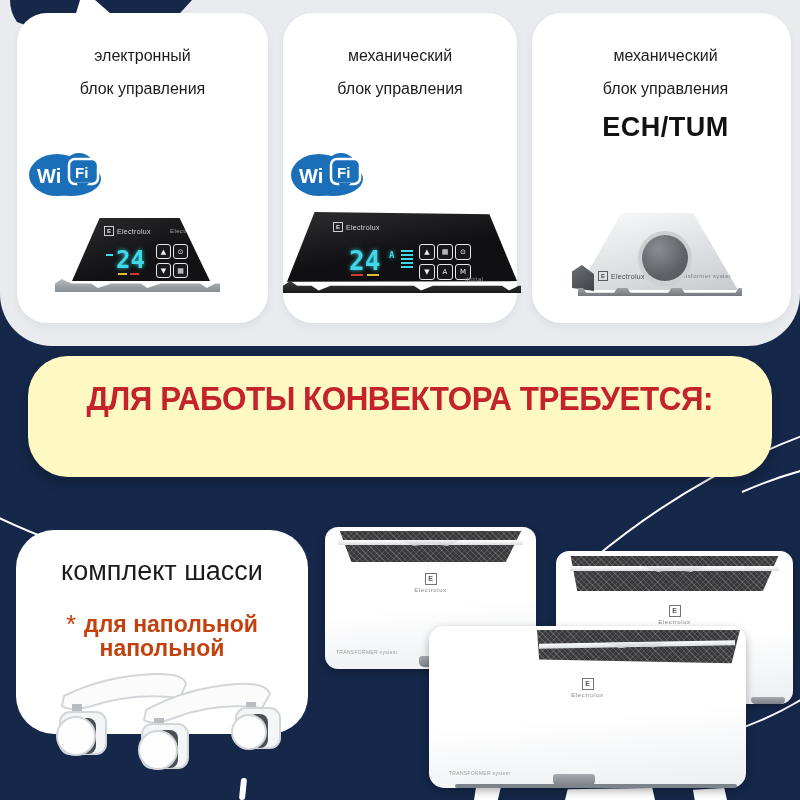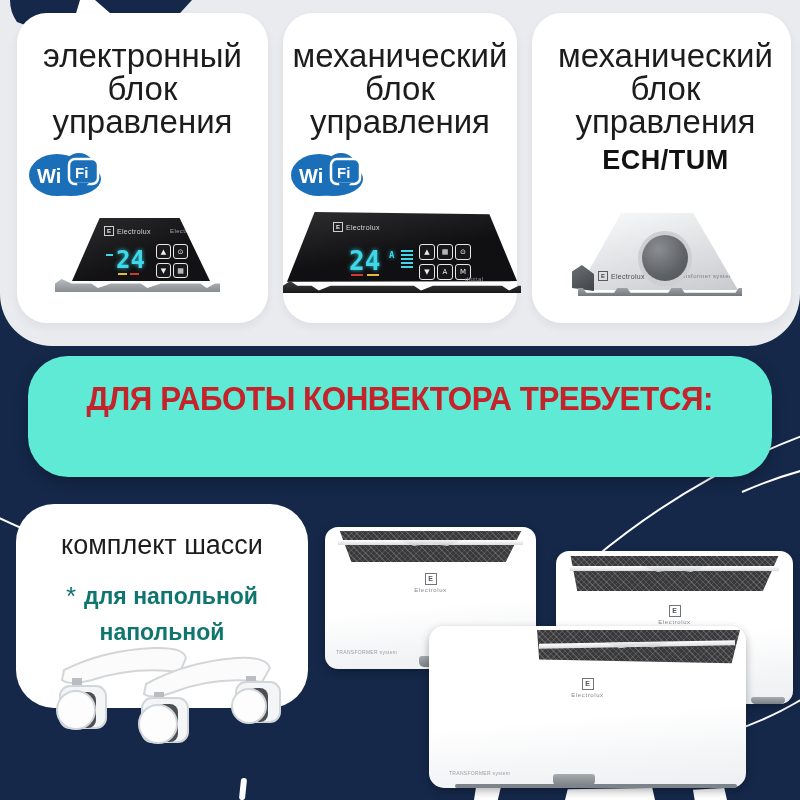--- a/index.html
+++ b/index.html
@@ -16,7 +16,7 @@
   .card1{left:17px;width:251px;}
   .card2{left:283px;width:234px;}
   .card3{left:532px;width:251px;padding-left:8px;}
-  .card .title{margin-top:26px;text-align:center;font-size:33px;line-height:33px;
+  .card .title{margin-top:26px;text-align:center;font-size:16px;line-height:33px;
        color:#1c1c1c;}
   .card .model{margin-top:7px;text-align:center;font-size:27px;font-weight:bold;
        color:#121212;letter-spacing:.5px;}

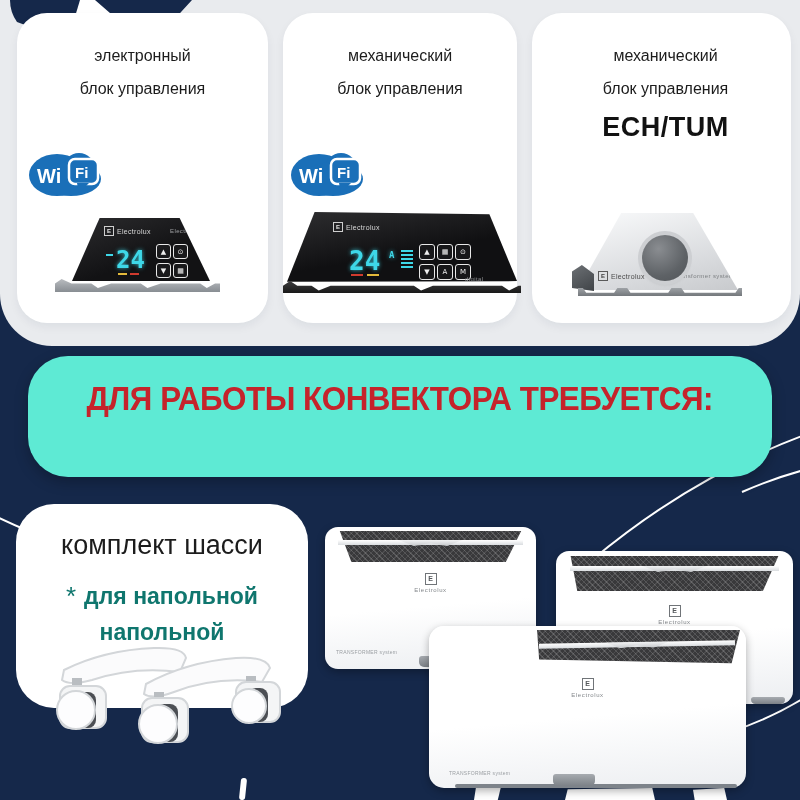--- a/index.html
+++ b/index.html
@@ -84,7 +84,7 @@
   .tum-tag{color:#7e8184;}
 
   
-  .banner{position:absolute;left:28px;top:356px;width:744px;height:121px;background:#5eead4;
+  .banner{position:absolute;left:28px;top:356px;width:744px;height:121px;background:#fef9c3;
        border-radius:40px;z-index:3;text-align:center;box-shadow:0 5px 14px rgba(0,0,0,.25);}
   .banner-l1{margin-top:24px;font-size:33px;font-weight:bold;color:#c5232b;
        white-space:nowrap;display:inline-block;transform:scaleX(.95);letter-spacing:-.5px;}

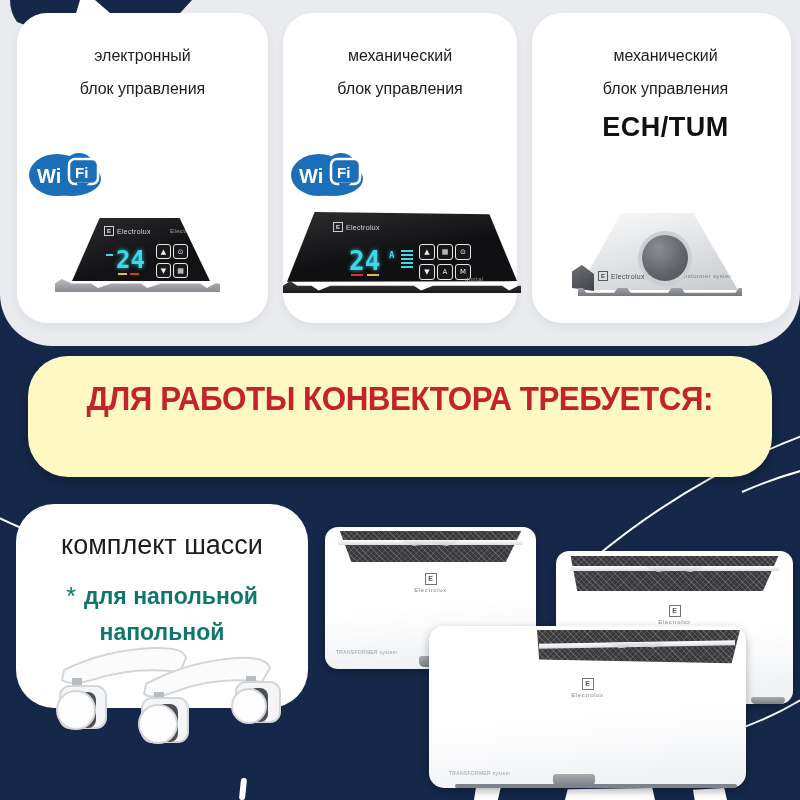--- a/index.html
+++ b/index.html
@@ -94,7 +94,7 @@
   
   .decor-lines{position:absolute;left:0;top:0;width:800px;height:800px;z-index:1;pointer-events:none;}
 
-  .chassis-card{position:absolute;left:16px;top:504px;width:292px;height:204px;background:#fff;
+  .chassis-card{position:absolute;left:16px;top:530px;width:292px;height:204px;background:#fff;
        border-radius:38px;z-index:2;text-align:center;}
   .chassis-title{margin-top:26px;font-size:27px;color:#1c1c1c;}
   .chassis-note{margin-top:16px;font-size:23px;font-weight:bold;color:#0f766e;line-height:36px;}

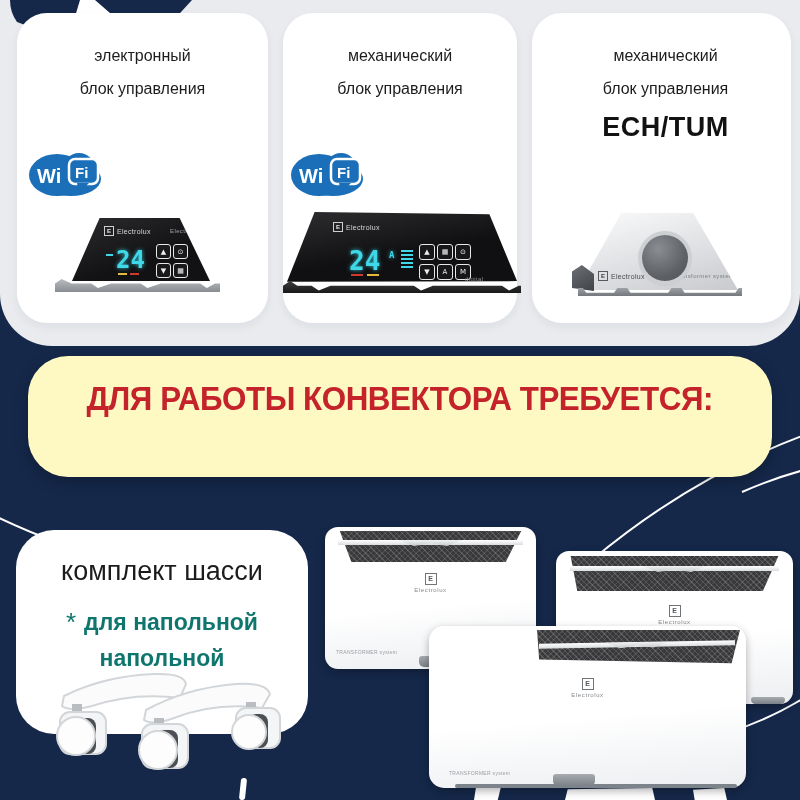--- a/index.html
+++ b/index.html
@@ -97,7 +97,7 @@
   .chassis-card{position:absolute;left:16px;top:530px;width:292px;height:204px;background:#fff;
        border-radius:38px;z-index:2;text-align:center;}
   .chassis-title{margin-top:26px;font-size:27px;color:#1c1c1c;}
-  .chassis-note{margin-top:16px;font-size:23px;font-weight:bold;color:#0f766e;line-height:36px;}
+  .chassis-note{margin-top:24px;font-size:23px;font-weight:bold;color:#c2410c;line-height:24px;}
   .chassis-star{font-weight:normal;font-size:26px;position:relative;top:1px;margin-right:8px;}
   .casters{position:absolute;left:18px;top:128px;}
 

